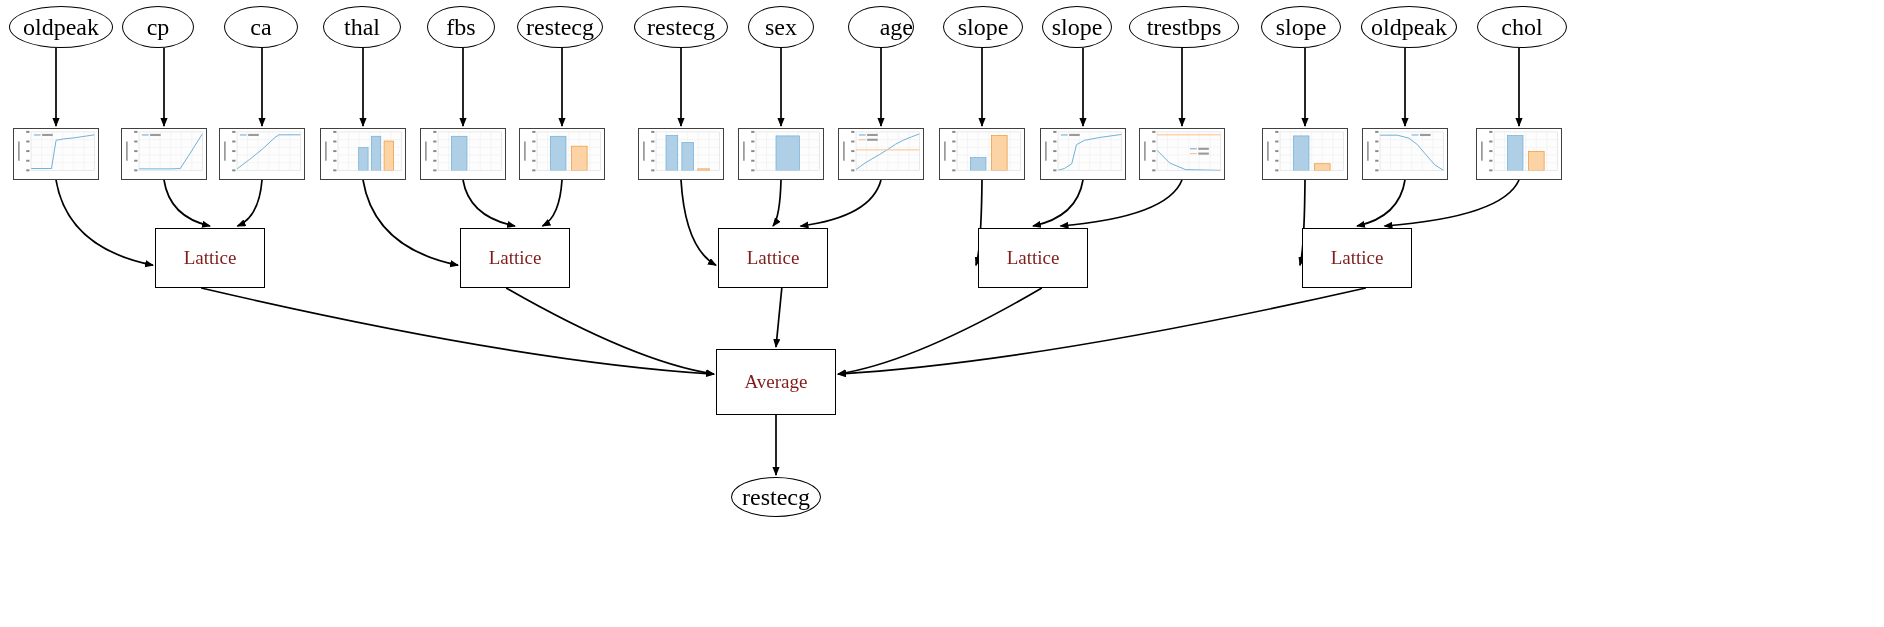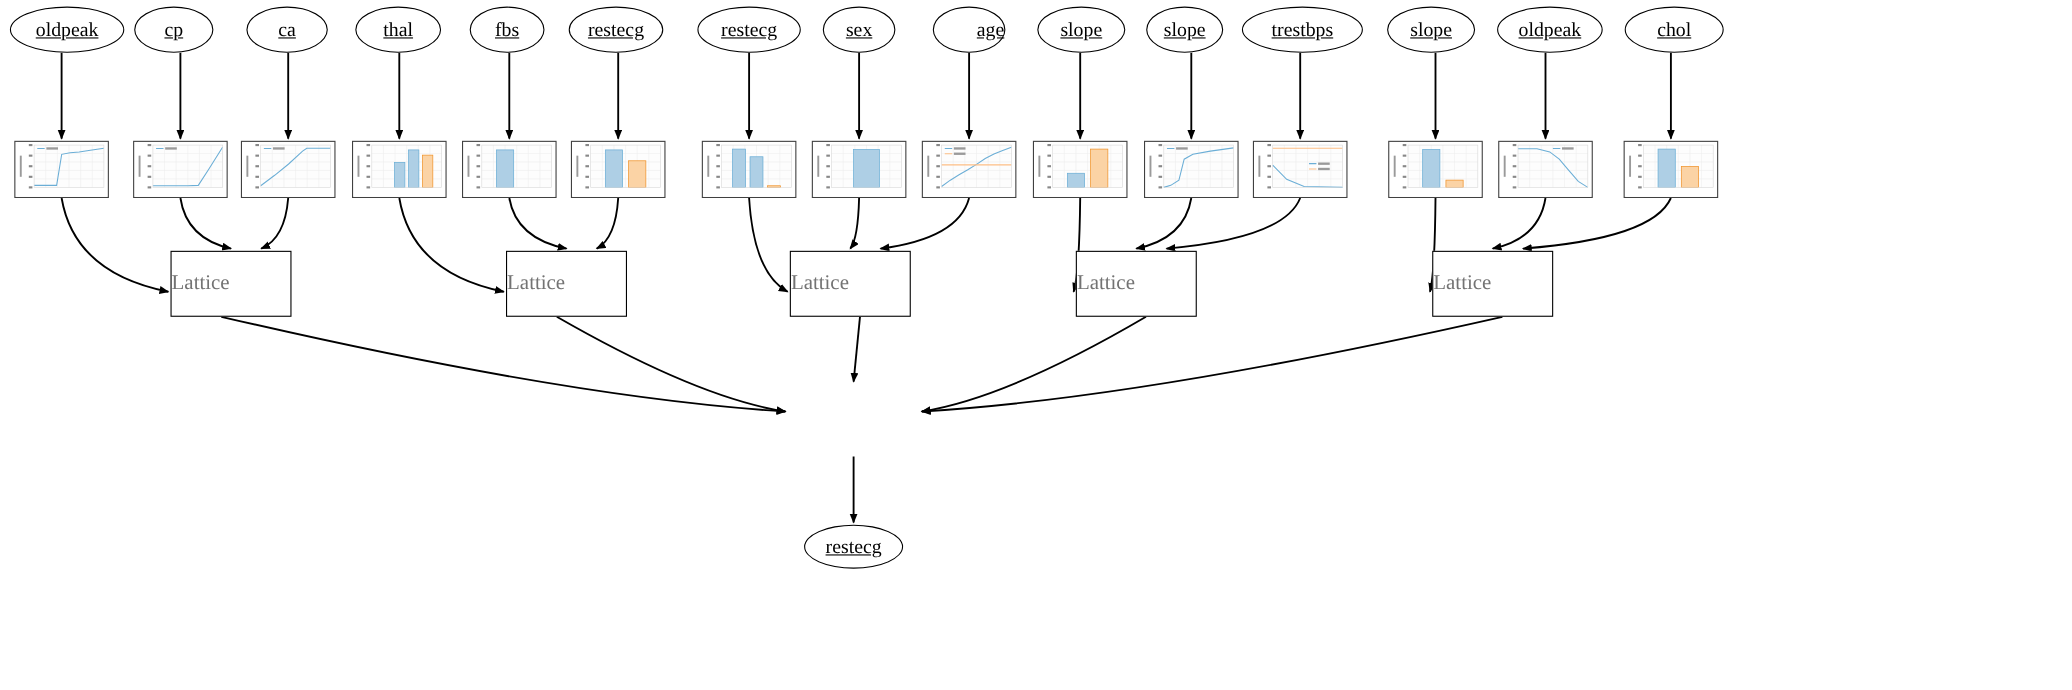--- a/index.html
+++ b/index.html
@@ -8,7 +8,7 @@
   #canvas{position:absolute;left:0;top:0;width:1884px;height:627px;}
   .node-ellipse{position:absolute;display:flex;align-items:center;justify-content:center;
     border:1.6px solid #000;border-radius:50%;background:#fff;color:#000;
-    font-size:18px;line-height:1;box-sizing:border-box;white-space:nowrap;text-decoration:underline;}
+    font-size:24px;line-height:1;box-sizing:border-box;white-space:nowrap;}
   .box{position:absolute;display:flex;align-items:center;
     border:1.7px solid #000;background:#fff;color:#737373;font-size:19px;box-sizing:border-box;}
   .plot{position:absolute;border:1.6px solid #404040;background:#fff;box-sizing:border-box;overflow:hidden;}

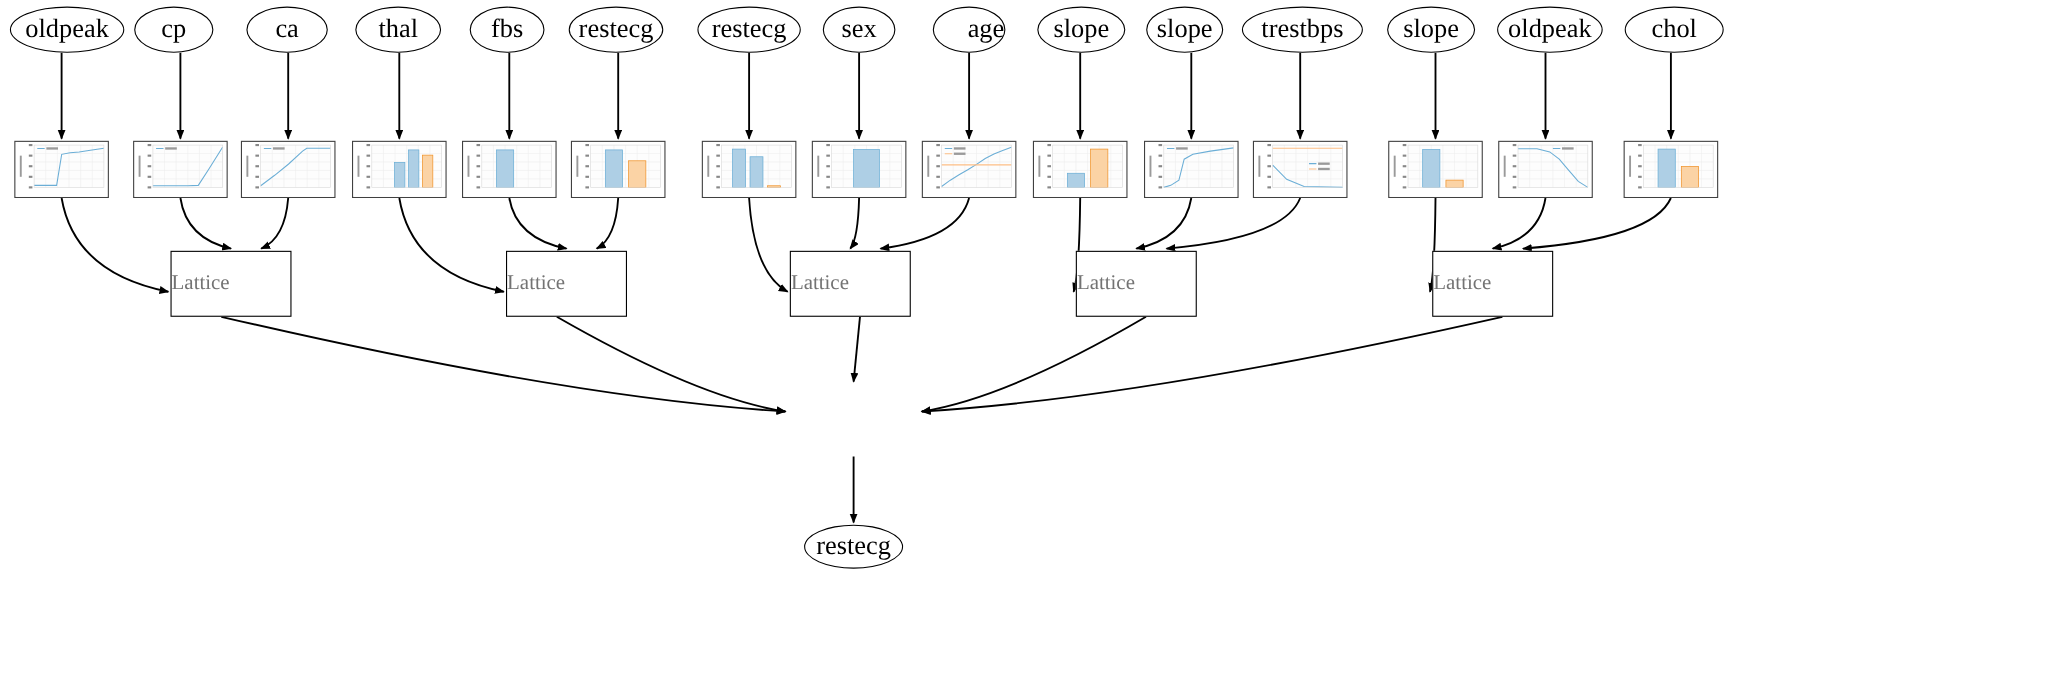--- a/index.html
+++ b/index.html
@@ -9,8 +9,8 @@
   .node-ellipse{position:absolute;display:flex;align-items:center;justify-content:center;
     border:1.6px solid #000;border-radius:50%;background:#fff;color:#000;
     font-size:24px;line-height:1;box-sizing:border-box;white-space:nowrap;}
-  .box{position:absolute;display:flex;align-items:center;
-    border:1.7px solid #000;background:#fff;color:#737373;font-size:19px;box-sizing:border-box;}
+  .box{position:absolute;display:flex;align-items:center;justify-content:center;
+    border:1.7px solid #000;background:#fff;color:#7f1d1d;font-size:19px;box-sizing:border-box;}
   .plot{position:absolute;border:1.6px solid #404040;background:#fff;box-sizing:border-box;overflow:hidden;}
   .plot svg{display:block;width:100%;height:100%;}
   svg#edges{position:absolute;left:0;top:0;width:1884px;height:627px;pointer-events:none;}

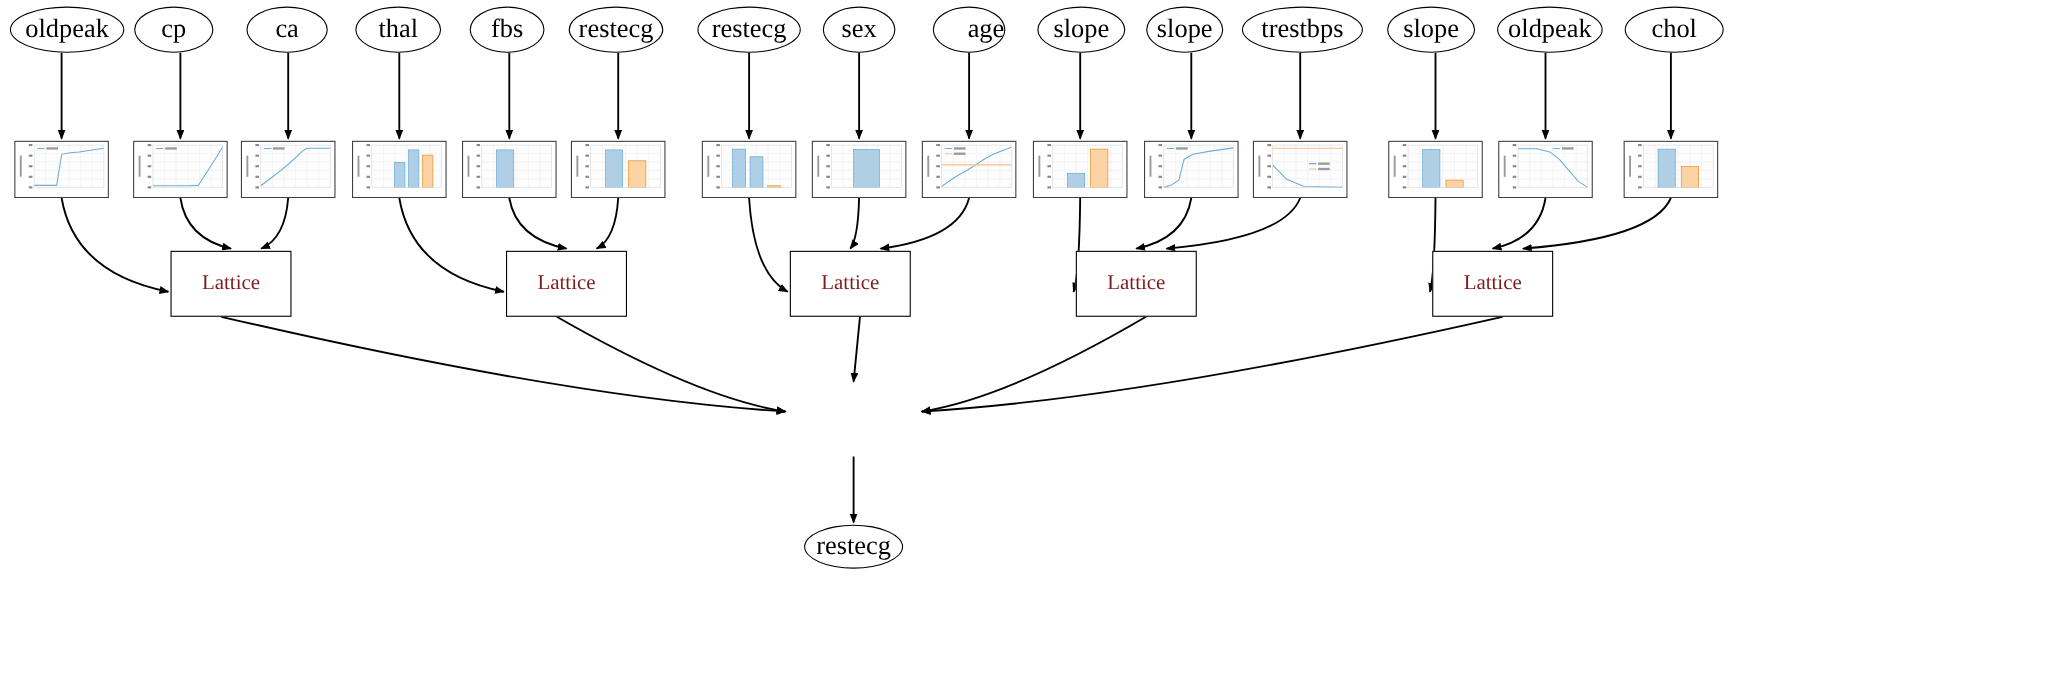--- a/index.html
+++ b/index.html
@@ -497,6 +497,9 @@
     <div class="box" style="left: 1302px; top: 228px; width: 110px; height: 60px;">
       <span>Lattice</span>
     </div>
+    <div class="box" style="left: 716px; top: 349px; width: 120px; height: 66px;">
+      <span>Average</span>
+    </div>
     <div class="node-ellipse" style="left: 731px; top: 477px; width: 90px; height: 40px;">
       <span>restecg</span>
     </div>

